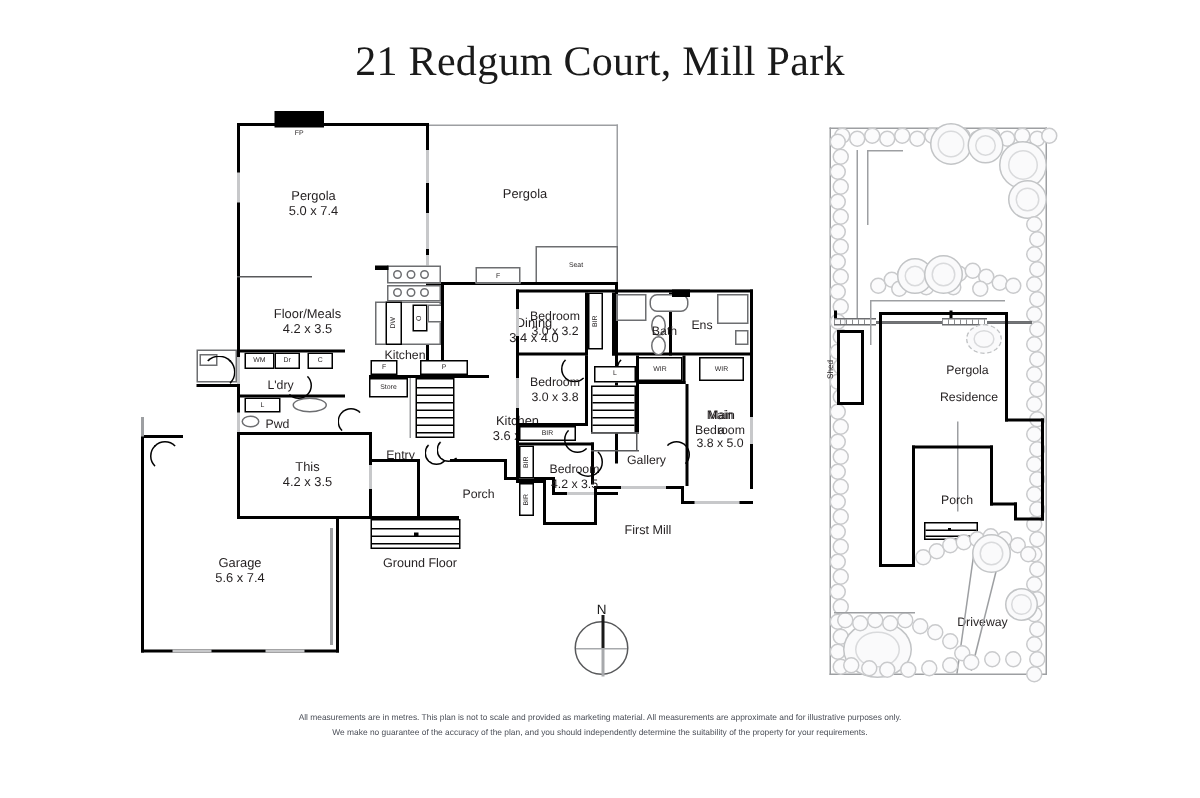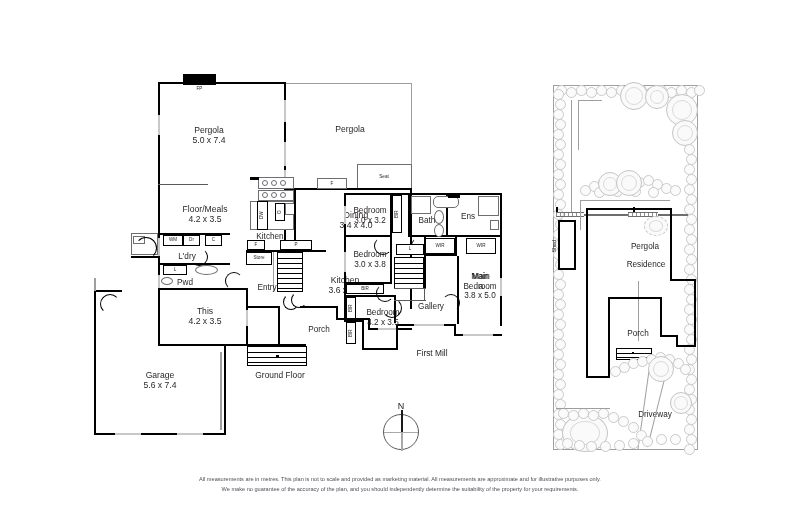--- a/index.html
+++ b/index.html
@@ -76,6 +76,7 @@
 
 <div id="page">
 
+  <div class="title">21 Redgum Court, Mill Park</div>
 
   <div class="plan" style="left:95px;top:70px;width:230px;height:300px;">
 

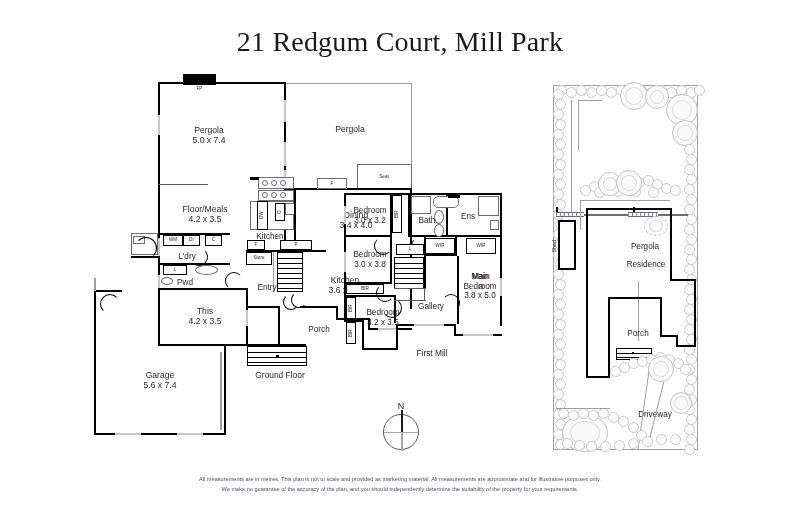--- a/index.html
+++ b/index.html
@@ -279,7 +279,7 @@
     <div class="fxg" style="left:103px;top:16px;width:26px;height:12px;border-radius:5px;"></div>
     <div class="fxg" style="left:104px;top:30px;width:10px;height:14px;border-radius:50%;"></div>
     <div class="fxg" style="left:104px;top:44px;width:10px;height:13px;border-radius:50%;"></div>
-    <div class="lbl" style="left:80px;top:36px;width:34px;">
+    <div class="lbl" style="left:96px;top:36px;width:34px;">
       <span>Bath</span>
     </div>
     <div class="door" style="left:81px;top:57px;width:16px;height:16px;transform:rotate(270deg);"></div>

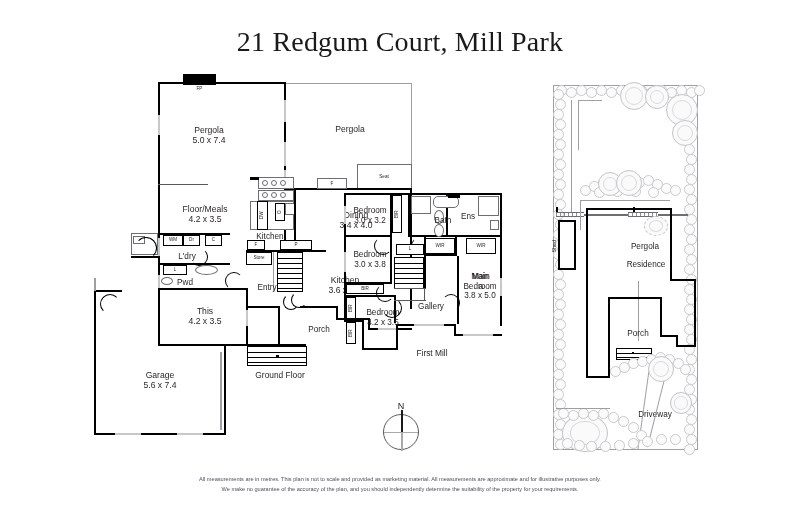--- a/index.html
+++ b/index.html
@@ -186,7 +186,7 @@
     </div>
     <div class="hair" style="left:178px;top:182px;width:1px;height:40px;"></div>
 
-    <div class="lbl" style="left:145px;top:213px;width:54px;">
+    <div class="lbl" style="left:145px;top:229px;width:54px;">
       <span>Entry</span>
     </div>
     <div class="lbl big" style="left:215px;top:205px;width:70px;">

